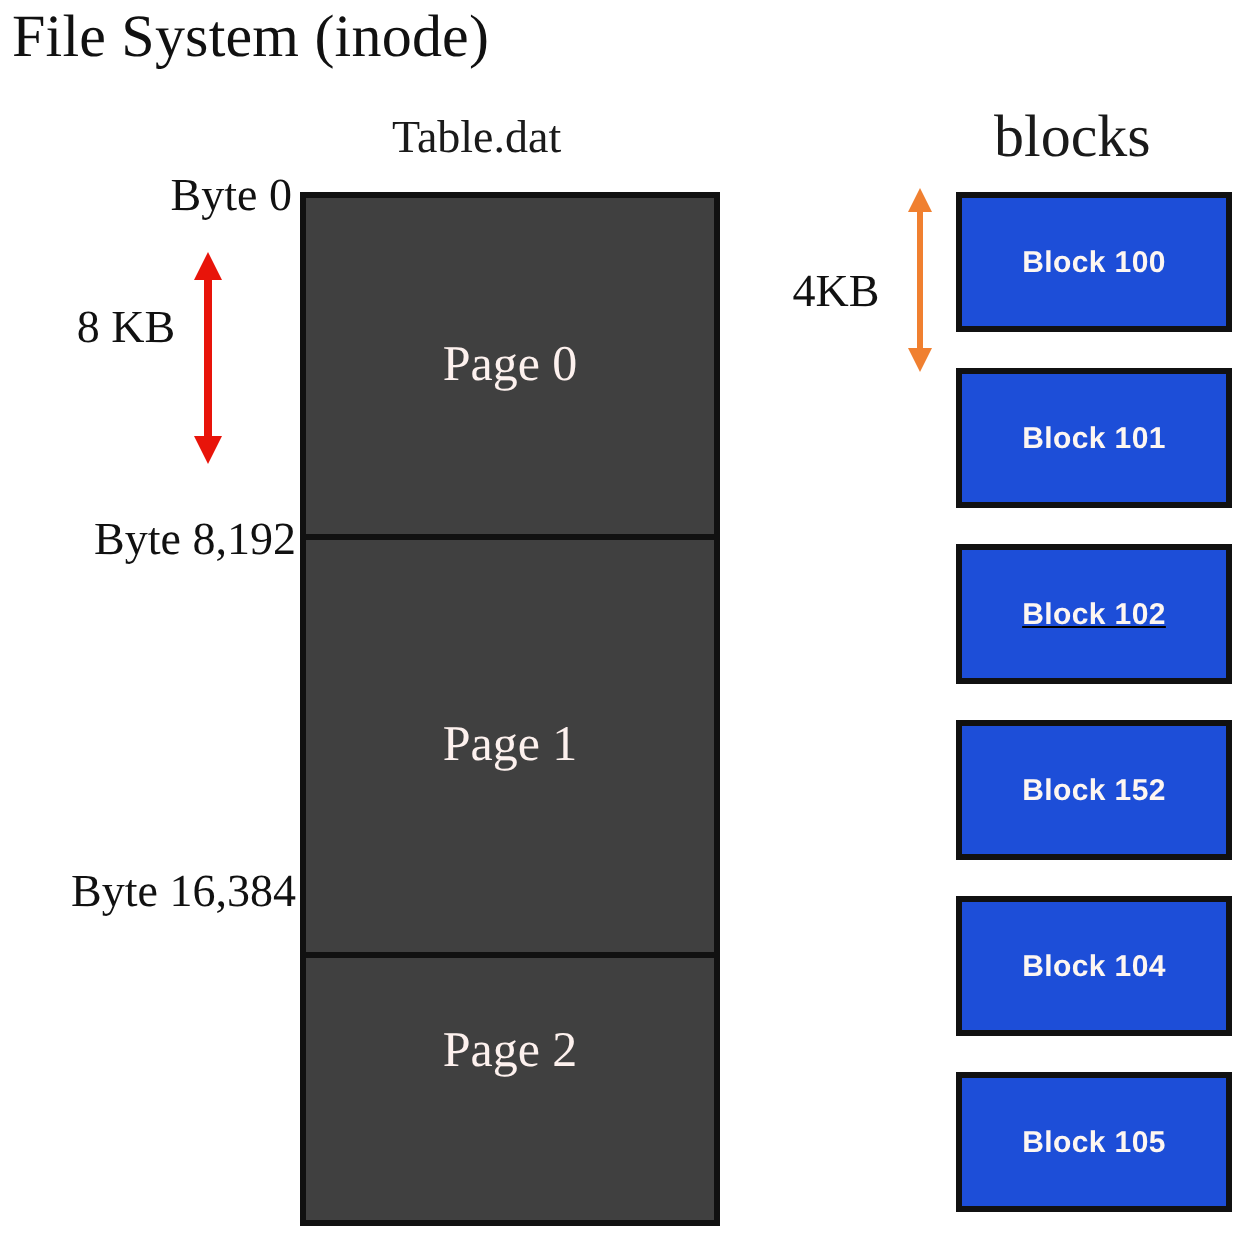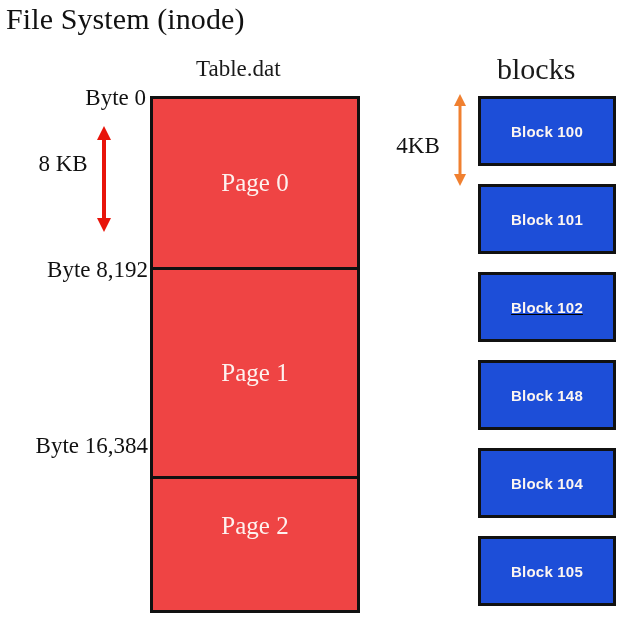--- a/index.html
+++ b/index.html
@@ -64,7 +64,7 @@
     top: 96px;
     width: 210px;
     height: 517px;
-    background: #ef4444;
+    background: #404040;
     border: 3px solid #111111;
     box-sizing: border-box;
   }

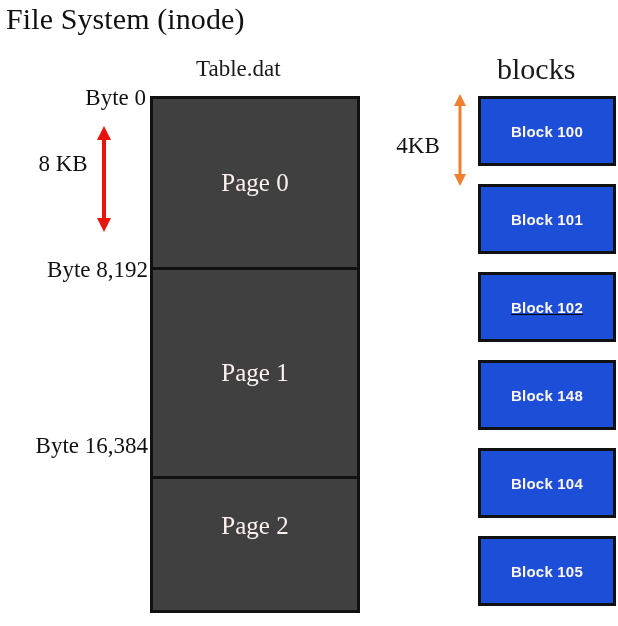--- a/index.html
+++ b/index.html
@@ -182,7 +182,7 @@
       <span class="block-label">Block 102</span>
     </div>
     <div class="block-box" style="top:264px;">
-      <span class="block-label">Block 148</span>
+      <span class="block-label">Block 152</span>
     </div>
     <div class="block-box" style="top:352px;">
       <span class="block-label">Block 104</span>

